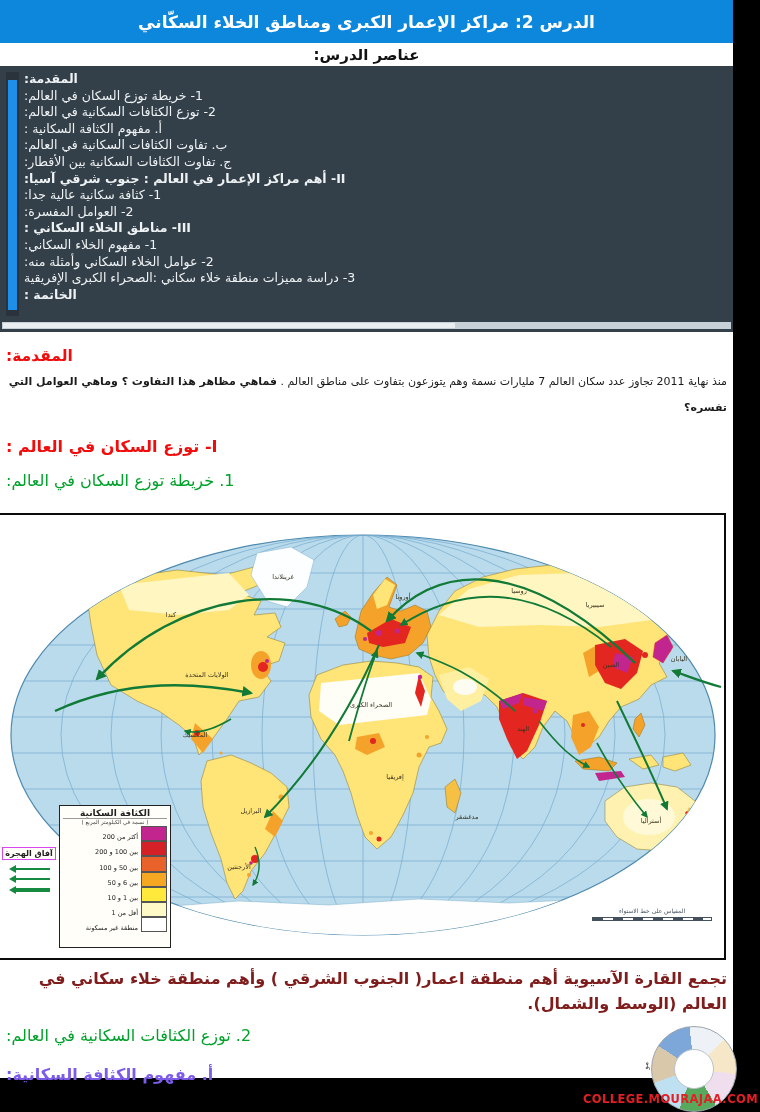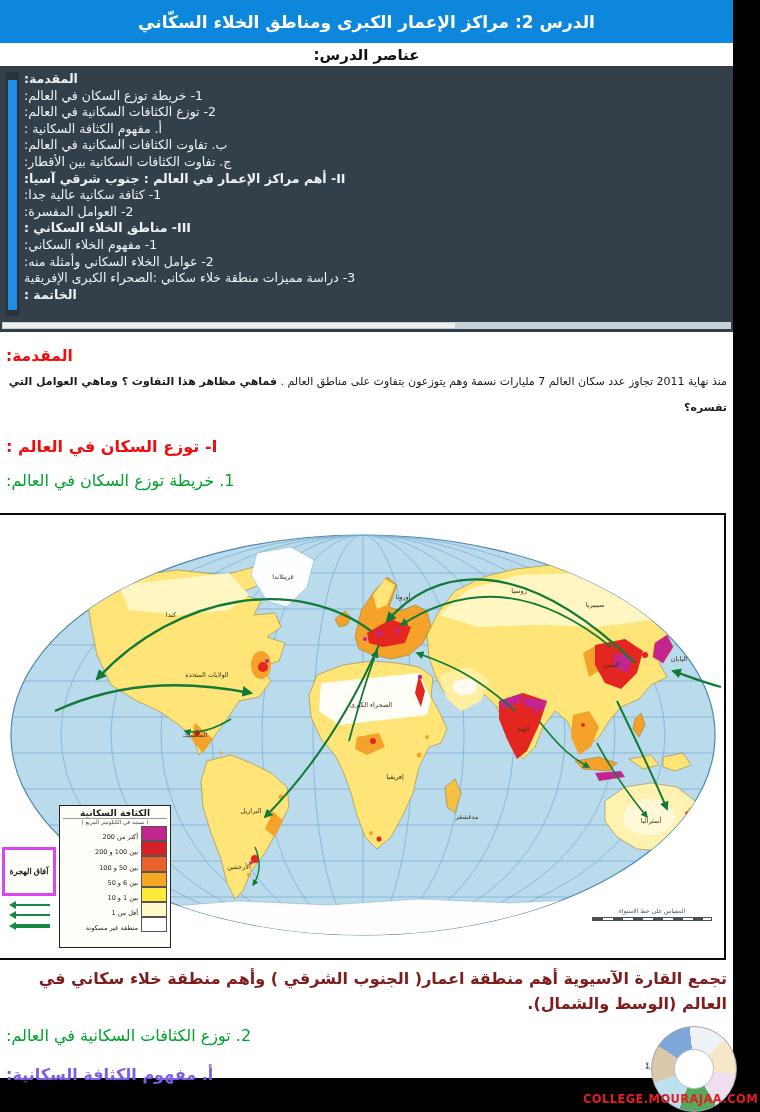--- a/index.html
+++ b/index.html
@@ -100,8 +100,8 @@
     text-align:center; direction:rtl;
   }
   .legend-migration .mig-title {
-    border:3px solid #d946ef; background:#fffef8;
-    font-size:8px; font-weight:bold; color:#222; padding:17px 0;font-family:Liberation Serif, serif;
+    border:1px solid #d946ef; background:#fffef8;
+    font-size:8px; font-weight:bold; color:#222; padding:1px 0;
   }
   .mig-arrow { position:relative; background:#178a42; margin:8px 6px 0 14px; }
   .mig-arrow.t1 { height:1.5px; }

